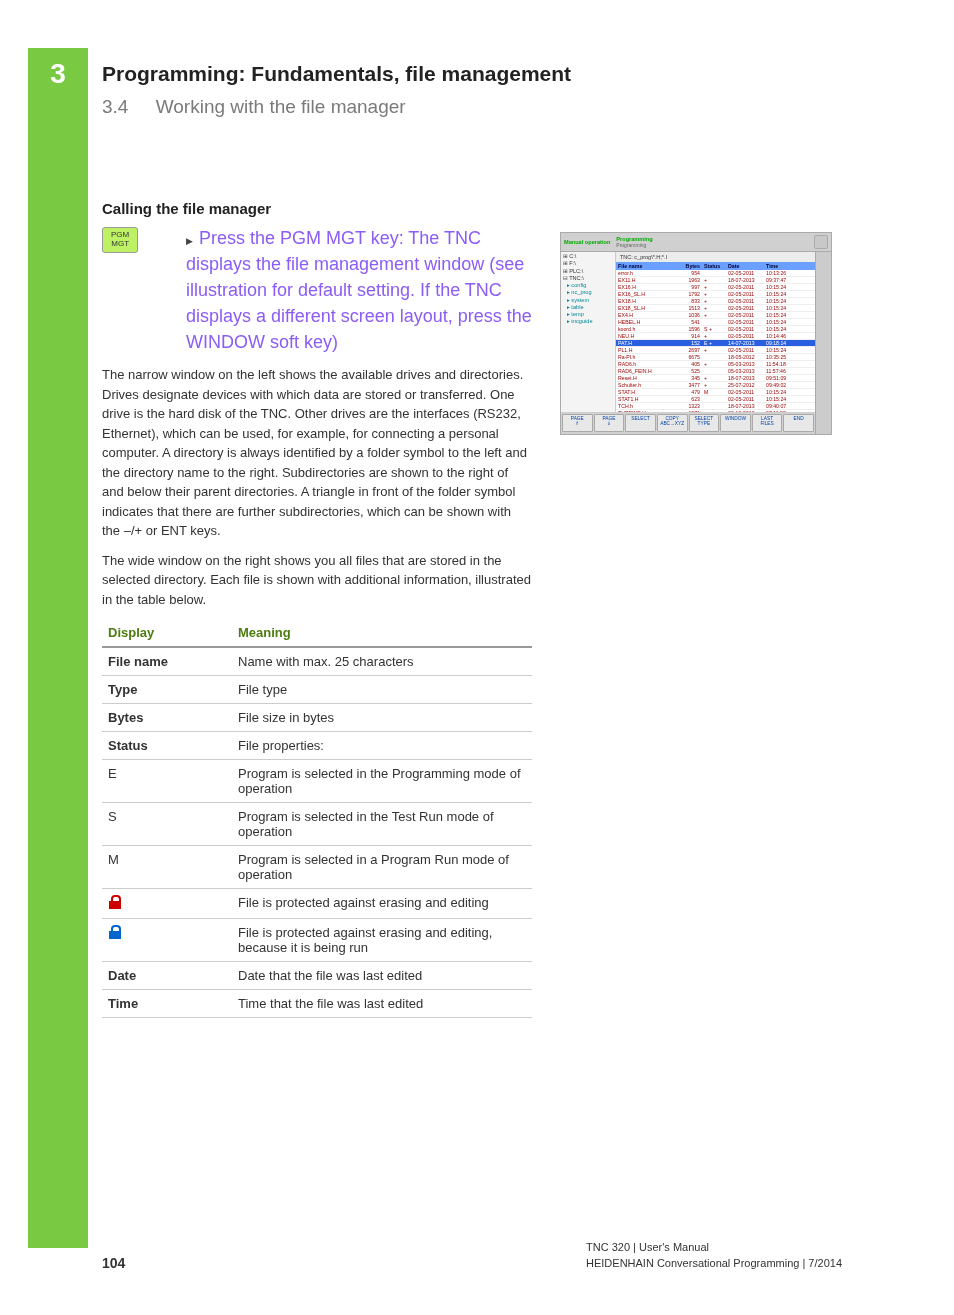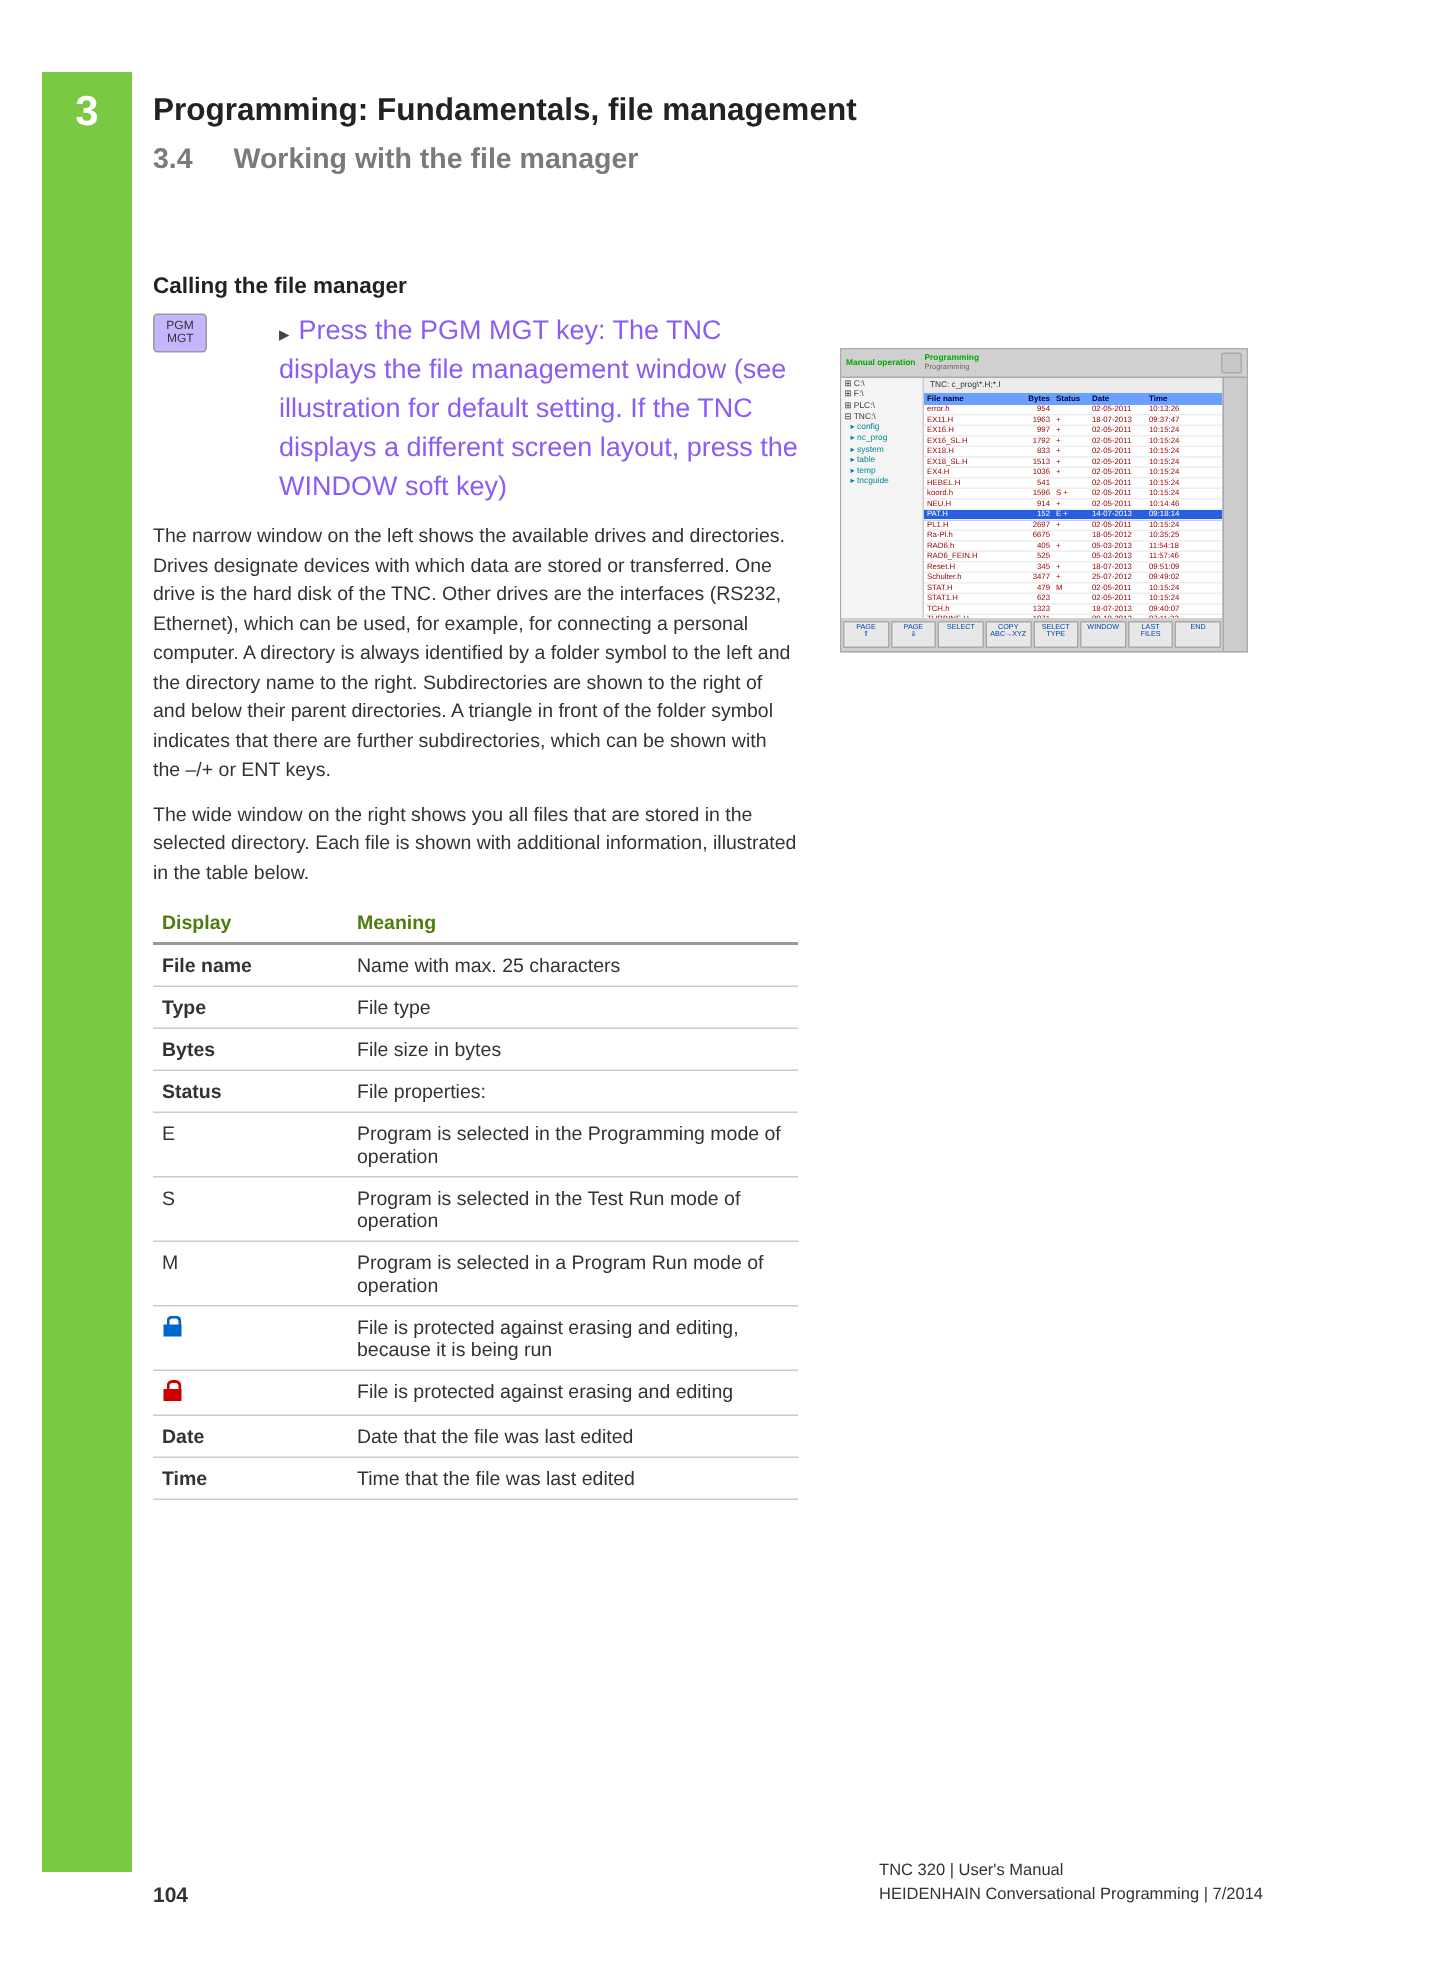--- a/index.html
+++ b/index.html
@@ -43,9 +43,9 @@
   }
   .h2 {
     font-size: 19px;
-    font-weight: bold;
+    font-weight: normal;
     color: #7a7a7a;
-    margin-bottom: 64px;
+    margin-bottom: 82px;
   }
   .h2 .sec-num { color: #7a7a7a; margin-right: 22px; }
   .h3 {

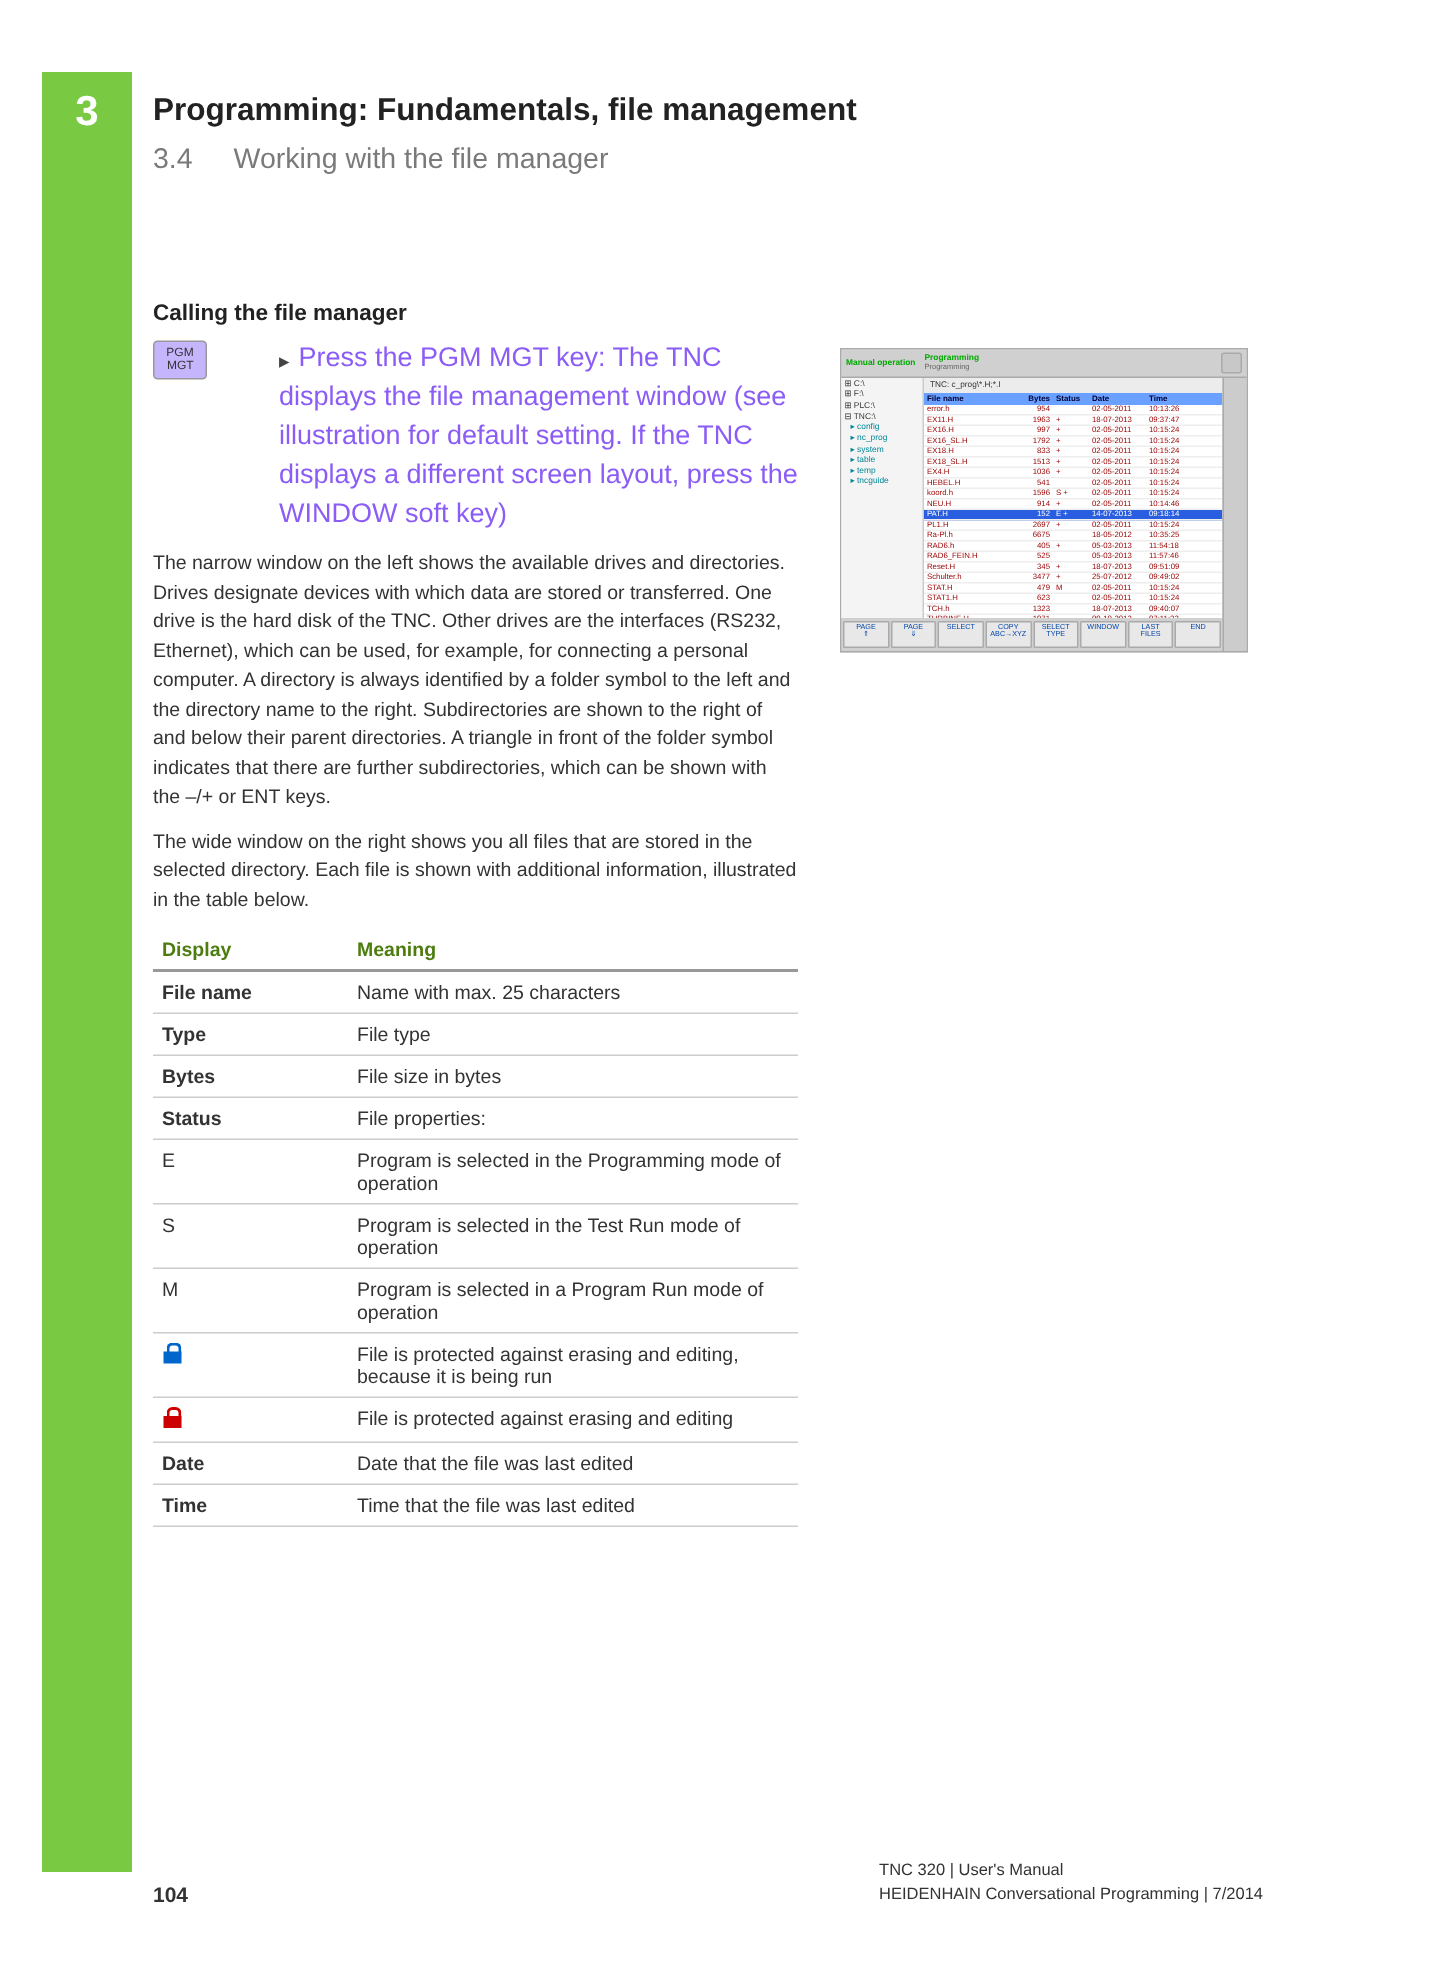--- a/index.html
+++ b/index.html
@@ -59,7 +59,7 @@
     width: 36px; height: 26px;
     border: 1px solid #999;
     border-radius: 3px;
-    background: #c4b5fd;
+    background: #bef264;
     font-size: 8px;
     line-height: 1.1;
     display: flex; align-items: center; justify-content: center;

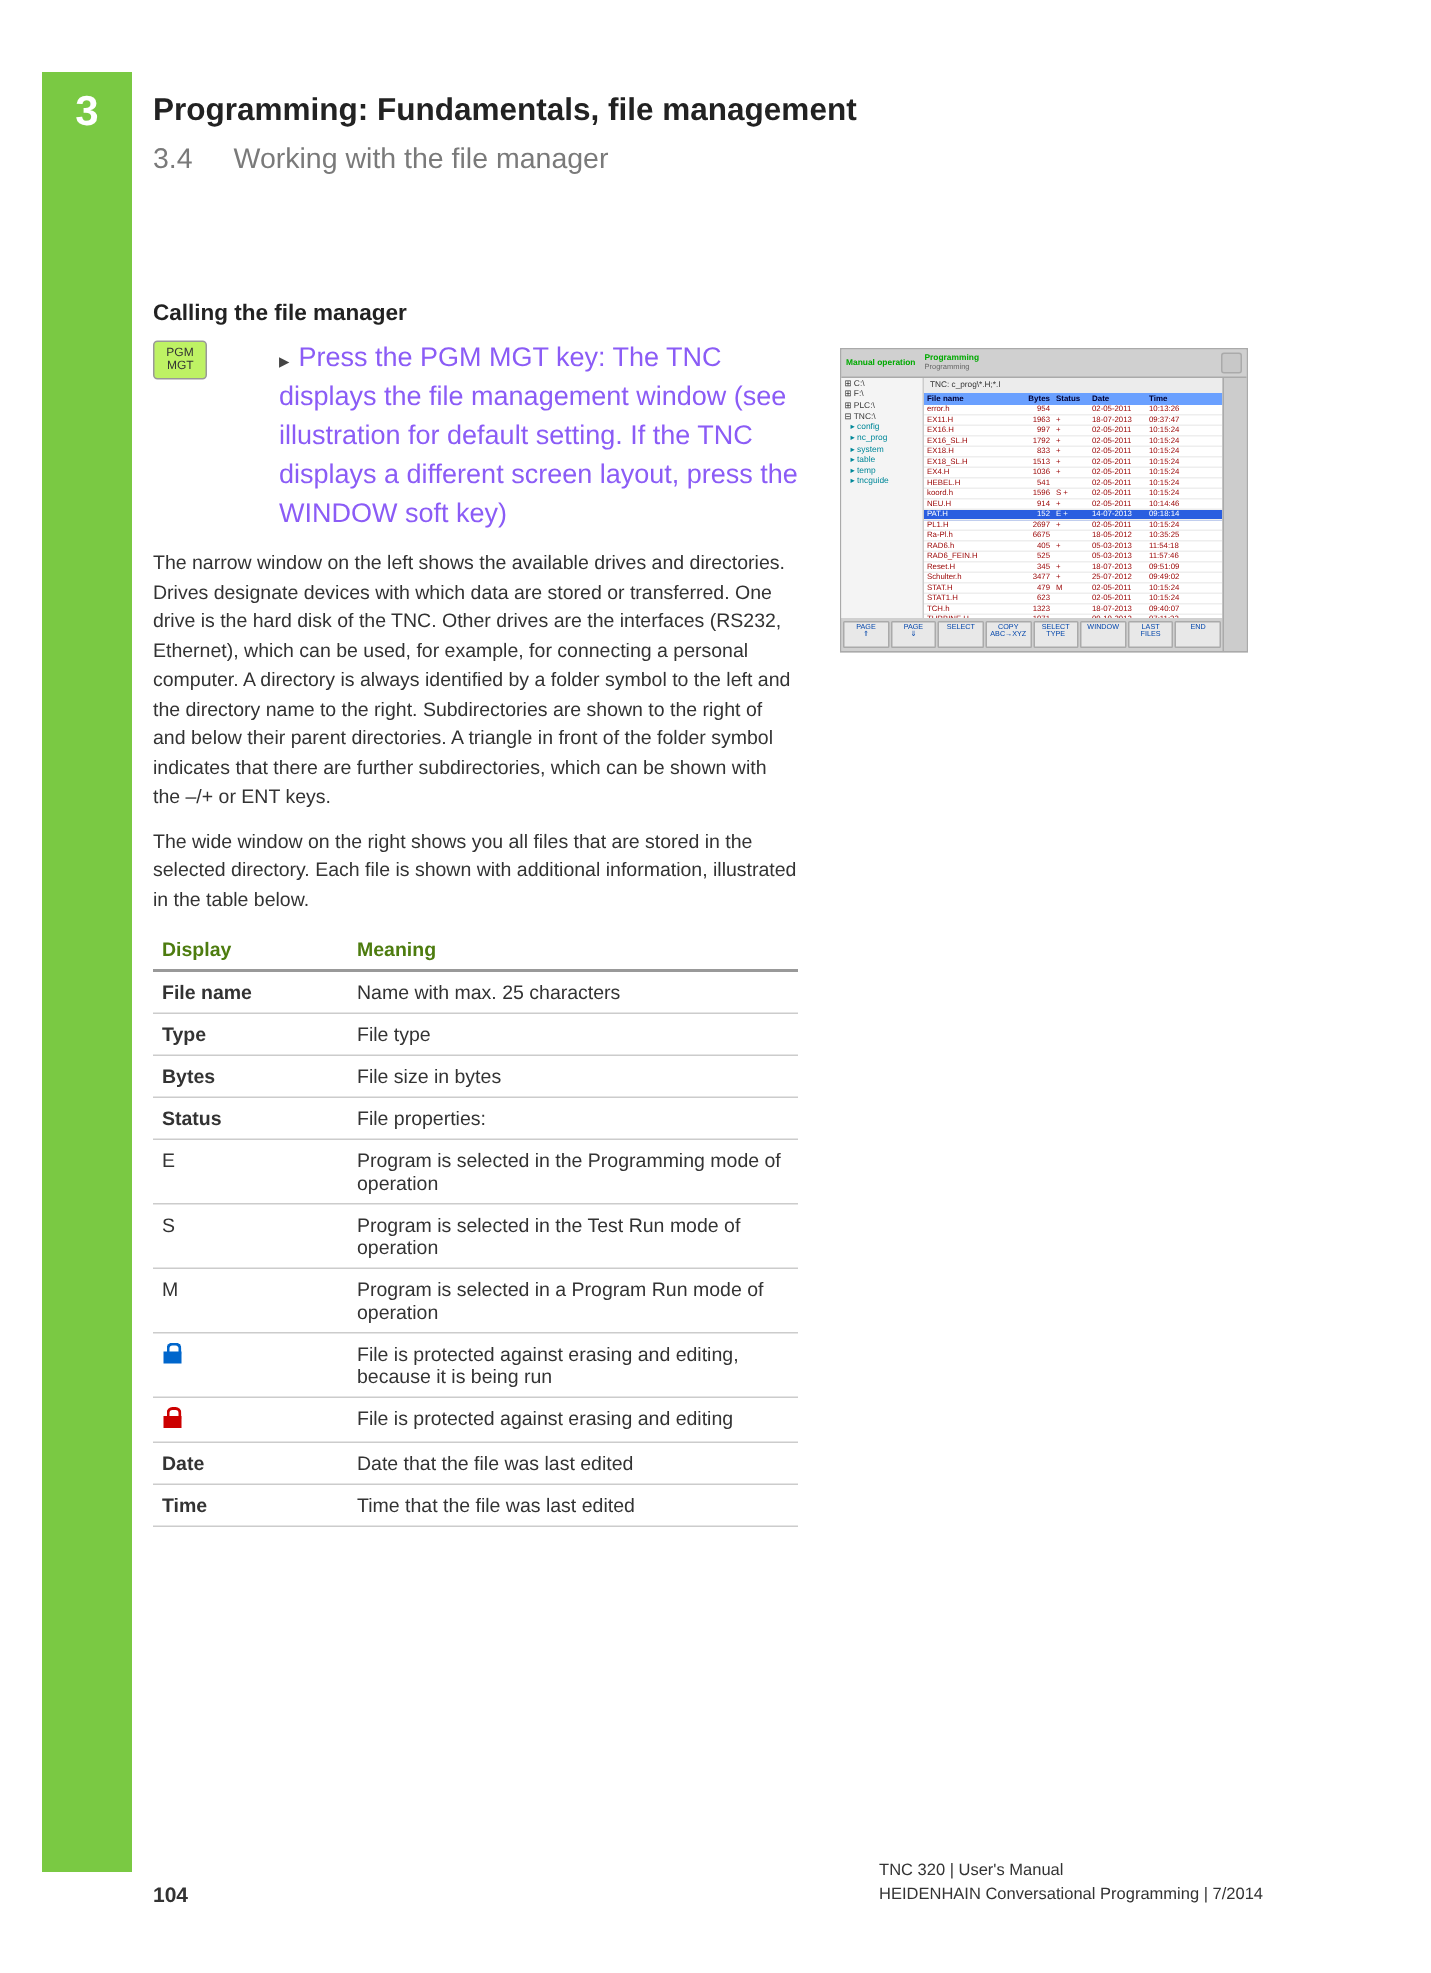--- a/index.html
+++ b/index.html
@@ -234,12 +234,12 @@
           <td>Program is selected in a Program Run mode of operation</td>
         </tr>
         <tr>
+          <td class="col1"><span class="lock-icon lock-red"></span></td>
+          <td>File is protected against erasing and editing</td>
+        </tr>
+        <tr>
           <td class="col1"><span class="lock-icon lock-blue"></span></td>
           <td>File is protected against erasing and editing, because it is being run</td>
-        </tr>
-        <tr>
-          <td class="col1"><span class="lock-icon lock-red"></span></td>
-          <td>File is protected against erasing and editing</td>
         </tr>
         <tr>
           <td class="col1">Date</td>

